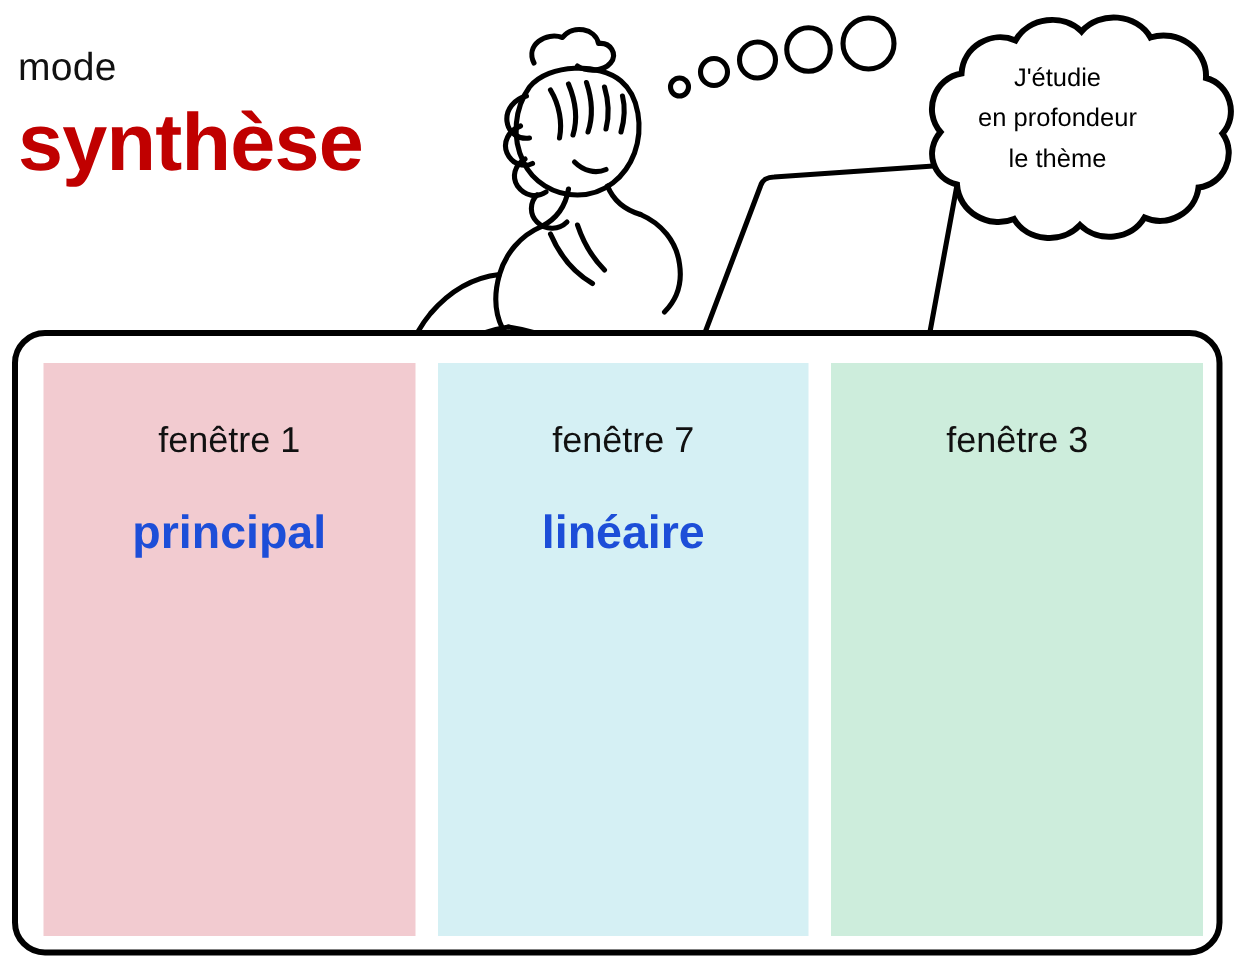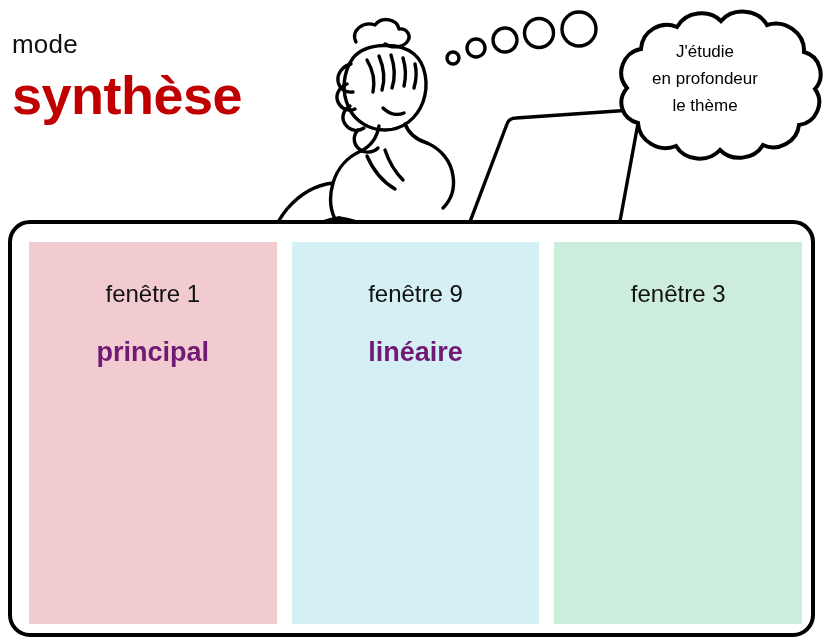--- a/index.html
+++ b/index.html
@@ -204,7 +204,7 @@
       <div class="panel-name">principal</div>
     </div>
     <div class="panel" id="panel-2">
-      <div class="panel-head">fenêtre 9</div>
+      <div class="panel-head">fenêtre 7</div>
       <div class="panel-name">linéaire</div>
     </div>
     <div class="panel" id="panel-3">

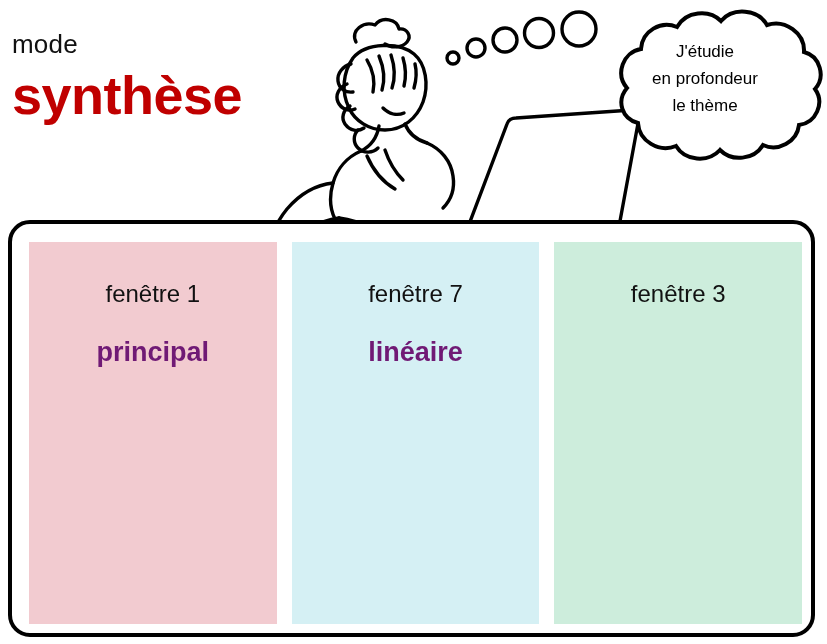--- a/index.html
+++ b/index.html
@@ -103,9 +103,9 @@
     right: 0;
     top: 95px;
     text-align: center;
-    font-size: 27px;
+    font-size: 31px;
     font-weight: bold;
-    color: #701a75;
+    color: #1d4ed8;
   }
 </style>
 </head>

